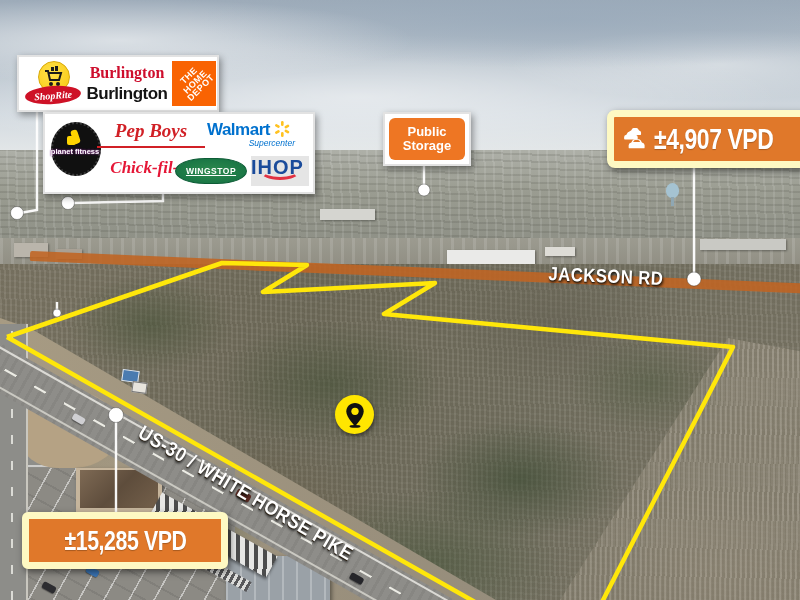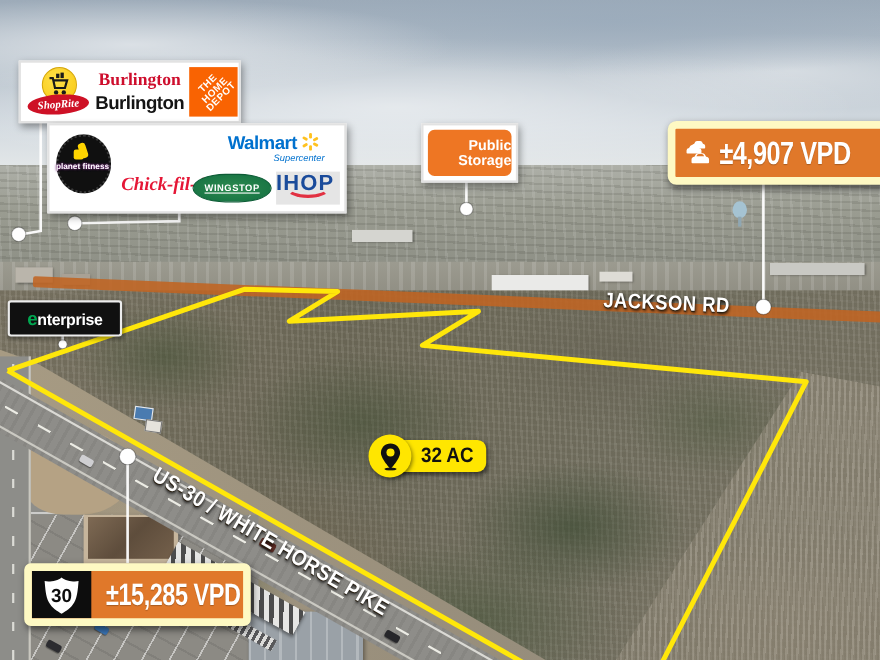--- a/index.html
+++ b/index.html
@@ -274,6 +274,7 @@
       </div>
       <div class="pf-text">planet fitness</div>
     </div>
+    <div class="abs pepboys">Pep Boys</div>
     <div class="abs chickfila">Chick-fil-A</div>
     <div class="abs walmart-block">
       <span class="walmart-word">Walmart</span>

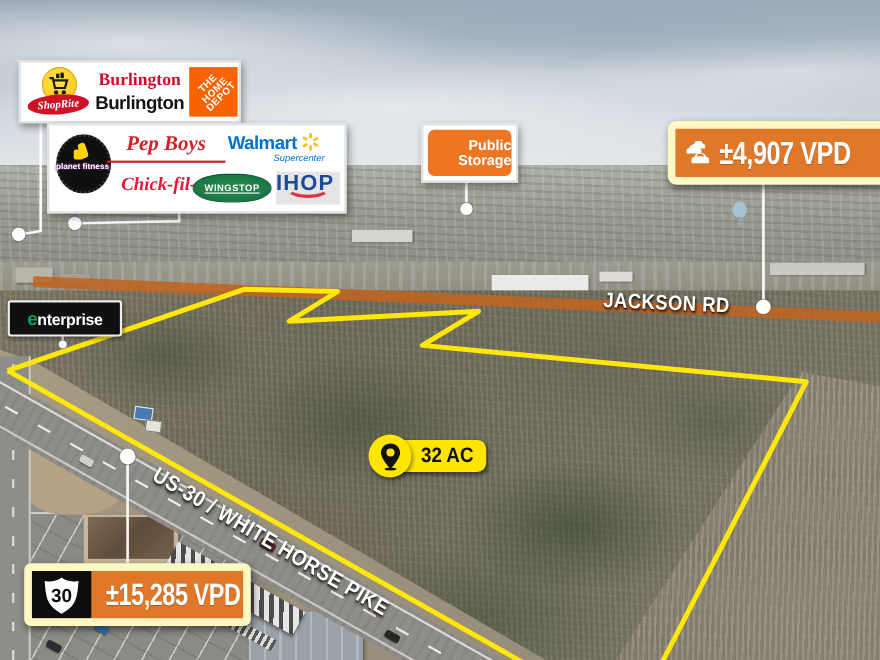--- a/index.html
+++ b/index.html
@@ -139,7 +139,7 @@
   .pubstorage{left:383px;top:112px;width:84px;height:50px;background:#fff;border:2px solid #e2e2e2;
     box-shadow:2px 3px 7px rgba(0,0,0,.4);z-index:50;}
   .ps-inner{position:absolute;left:4px;top:4px;right:4px;bottom:4px;background:#ee7623;border-radius:6px;
-    display:flex;flex-direction:column;align-items:flex-end;justify-content:center;color:#fff;
+    display:flex;flex-direction:column;align-items:center;justify-content:center;color:#fff;
     font-weight:bold;font-size:13px;line-height:1.1;}
 
   

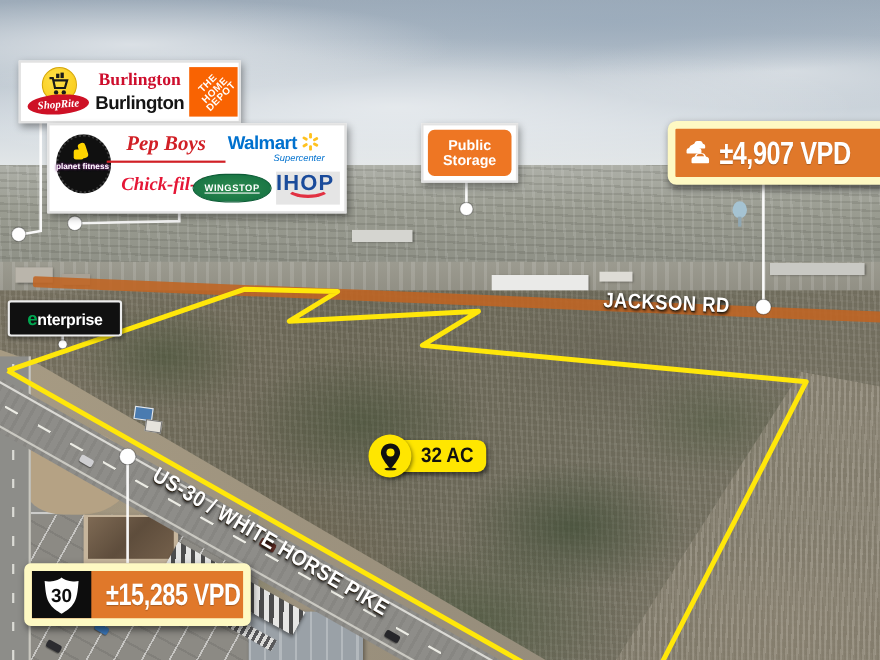--- a/index.html
+++ b/index.html
@@ -317,9 +317,6 @@
     <span class="vpd-text">±4,907 VPD</span>
   </div>
 
-  <div class="abs enterprise">
-    <span class="enterprise-label">enterprise</span>
-  </div>
 
   <div class="abs acreage">
     <div class="ac-pill">

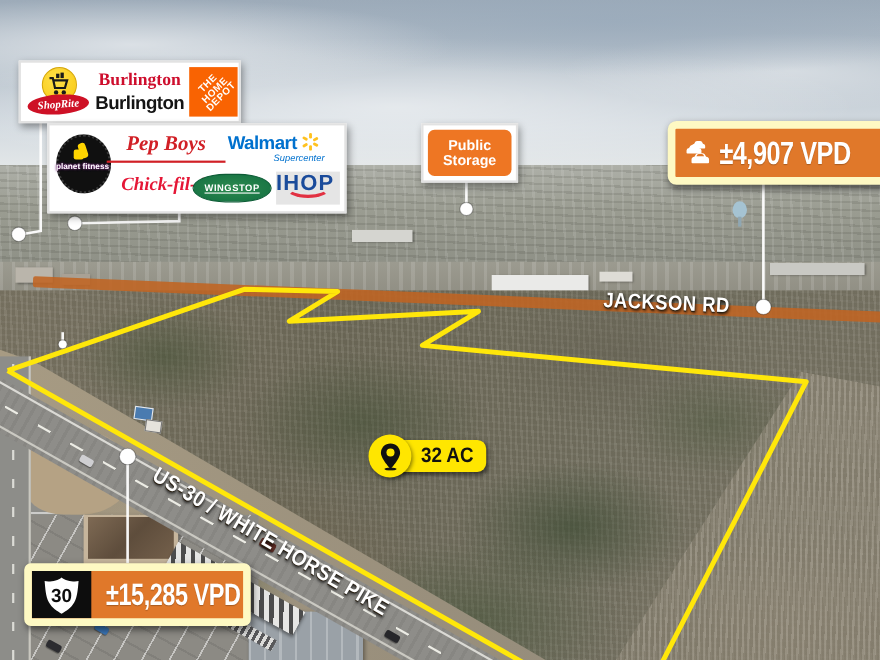--- a/index.html
+++ b/index.html
@@ -319,9 +319,6 @@
 
 
   <div class="abs acreage">
-    <div class="ac-pill">
-      <span class="ac-text">32 AC</span>
-    </div>
     <div class="ac-circle">
       <svg width="22" height="26" viewBox="0 0 24 28">
         <path d="M12,1 C6.5,1 2.5,5.2 2.5,10.2 c0,6.2 9.5,16 9.5,16 s9.5,-9.8 9.5,-16 C21.5,5.2 17.5,1 12,1 z" fill="#111"></path>

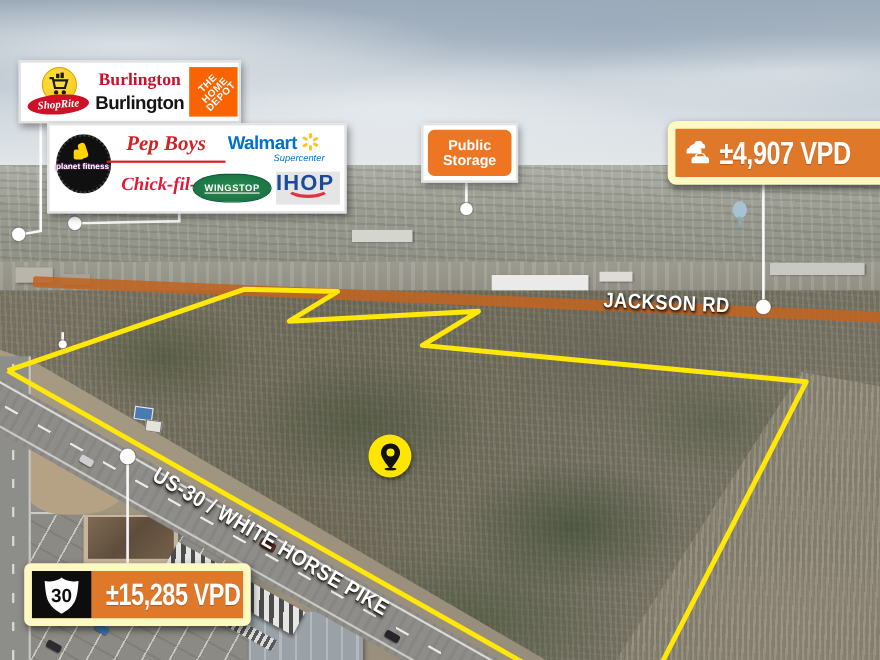--- a/index.html
+++ b/index.html
@@ -329,12 +329,6 @@
   </div>
 
   <div class="abs callout callout-us30">
-    <div class="shield-box">
-      <svg width="40" height="38" viewBox="0 0 64 64">
-        <path d="M32,5 C26,10 13,12.5 6,10.5 C7,21 7.5,34 12.5,43 C17.5,52 25,56.5 32,60.5 C39,56.5 46.5,52 51.5,43 C56.5,34 57,21 58,10.5 C51,12.5 38,10 32,5 Z" fill="#ffffff"></path>
-        <text x="32" y="42" text-anchor="middle" font-family="Liberation Sans, sans-serif" font-size="29" font-weight="bold" fill="#0d0d0d">30</text>
-      </svg>
-    </div>
     <div class="us30-vpd">
       <span class="vpd-text">±15,285 VPD</span>
     </div>

